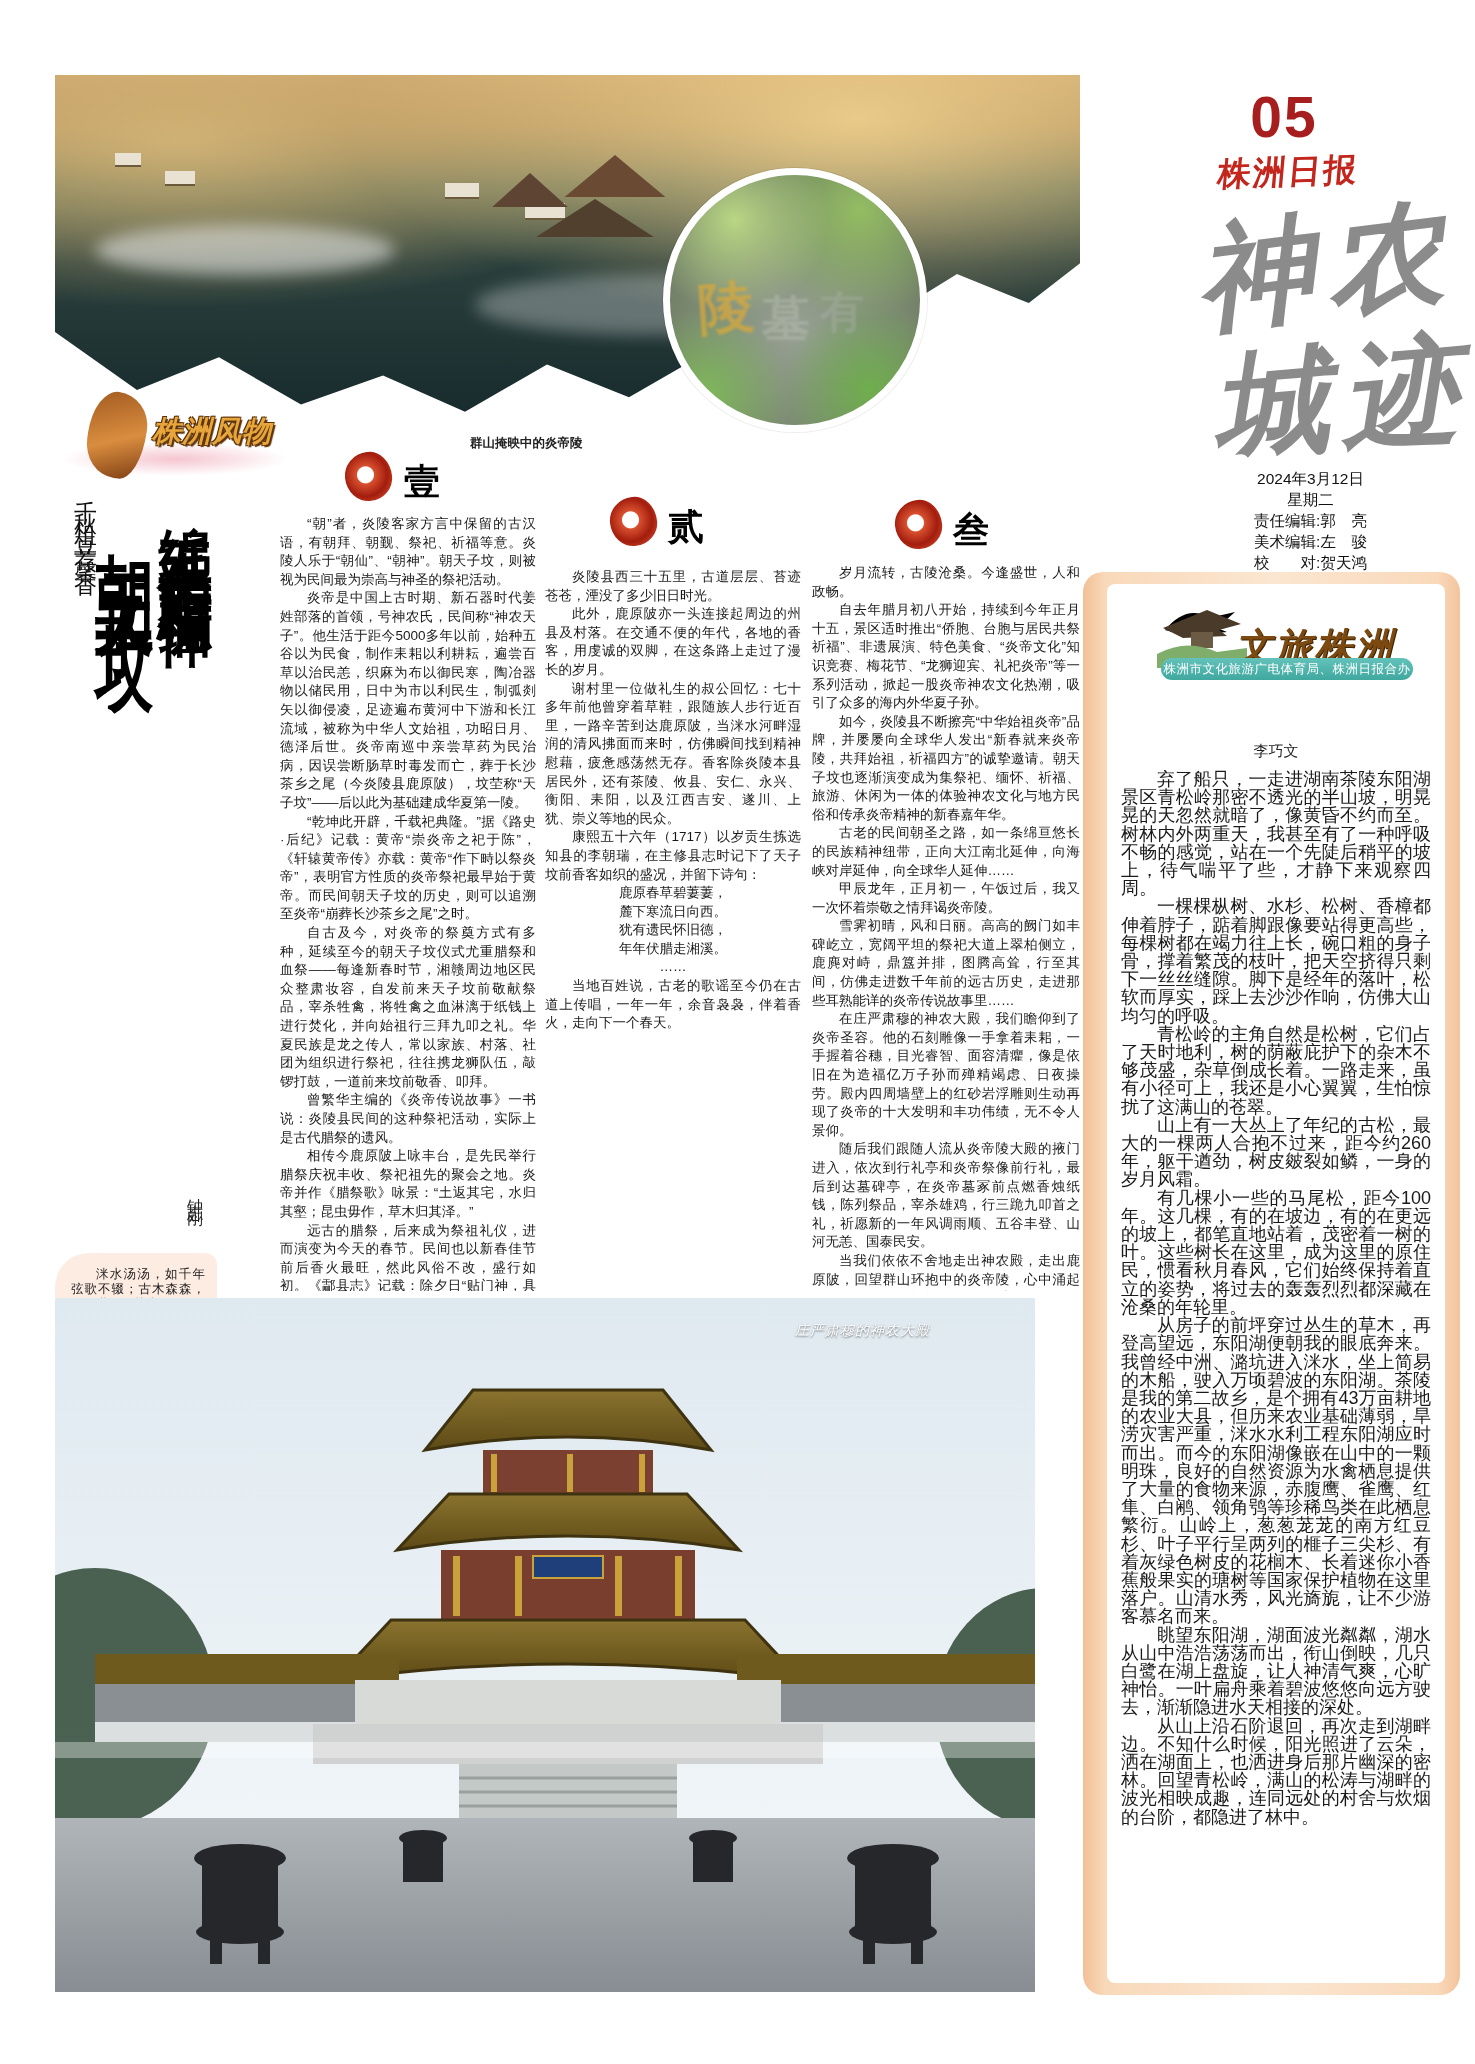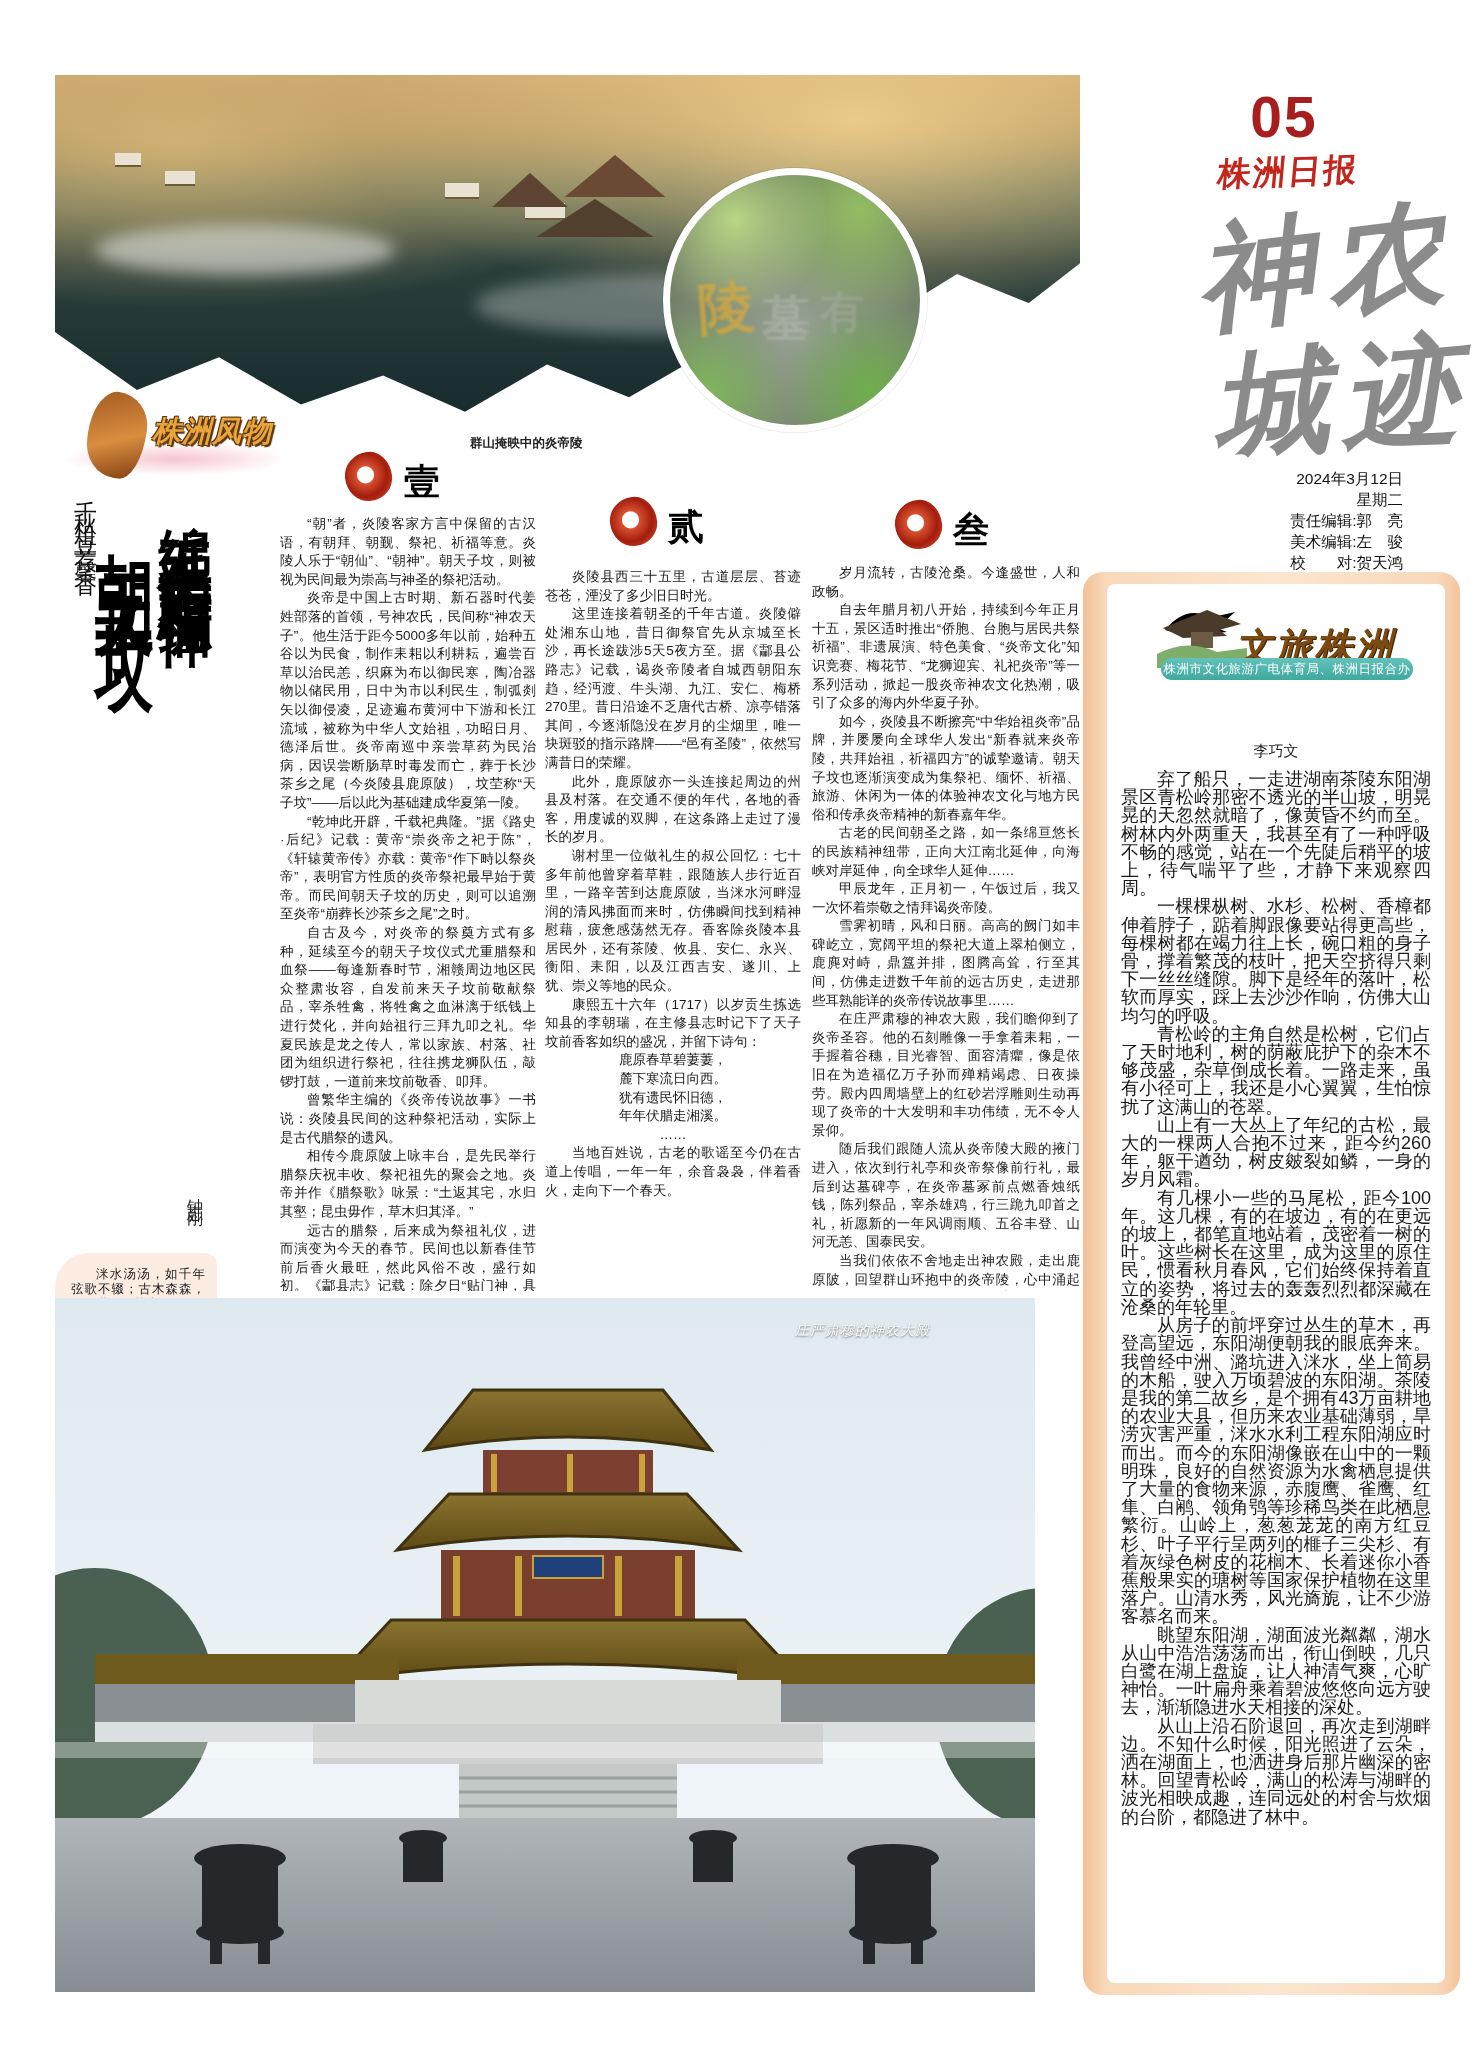--- a/index.html
+++ b/index.html
@@ -42,7 +42,7 @@
     font-family:"DejaVu Serif",serif;letter-spacing:14px;line-height:1;}
   .masthead.l1{left:1196px;top:206px;font-size:116px;transform:rotate(-7deg);}
   .masthead.l2{left:1212px;top:338px;font-size:116px;transform:rotate(-5deg);}
-  .date-block{position:absolute;left:1218px;top:468px;width:185px;text-align:right;
+  .date-block{position:absolute;left:1218px;top:468px;width:185px;text-align:center;
     font-size:15.5px;color:#111;line-height:21px;}
 
   

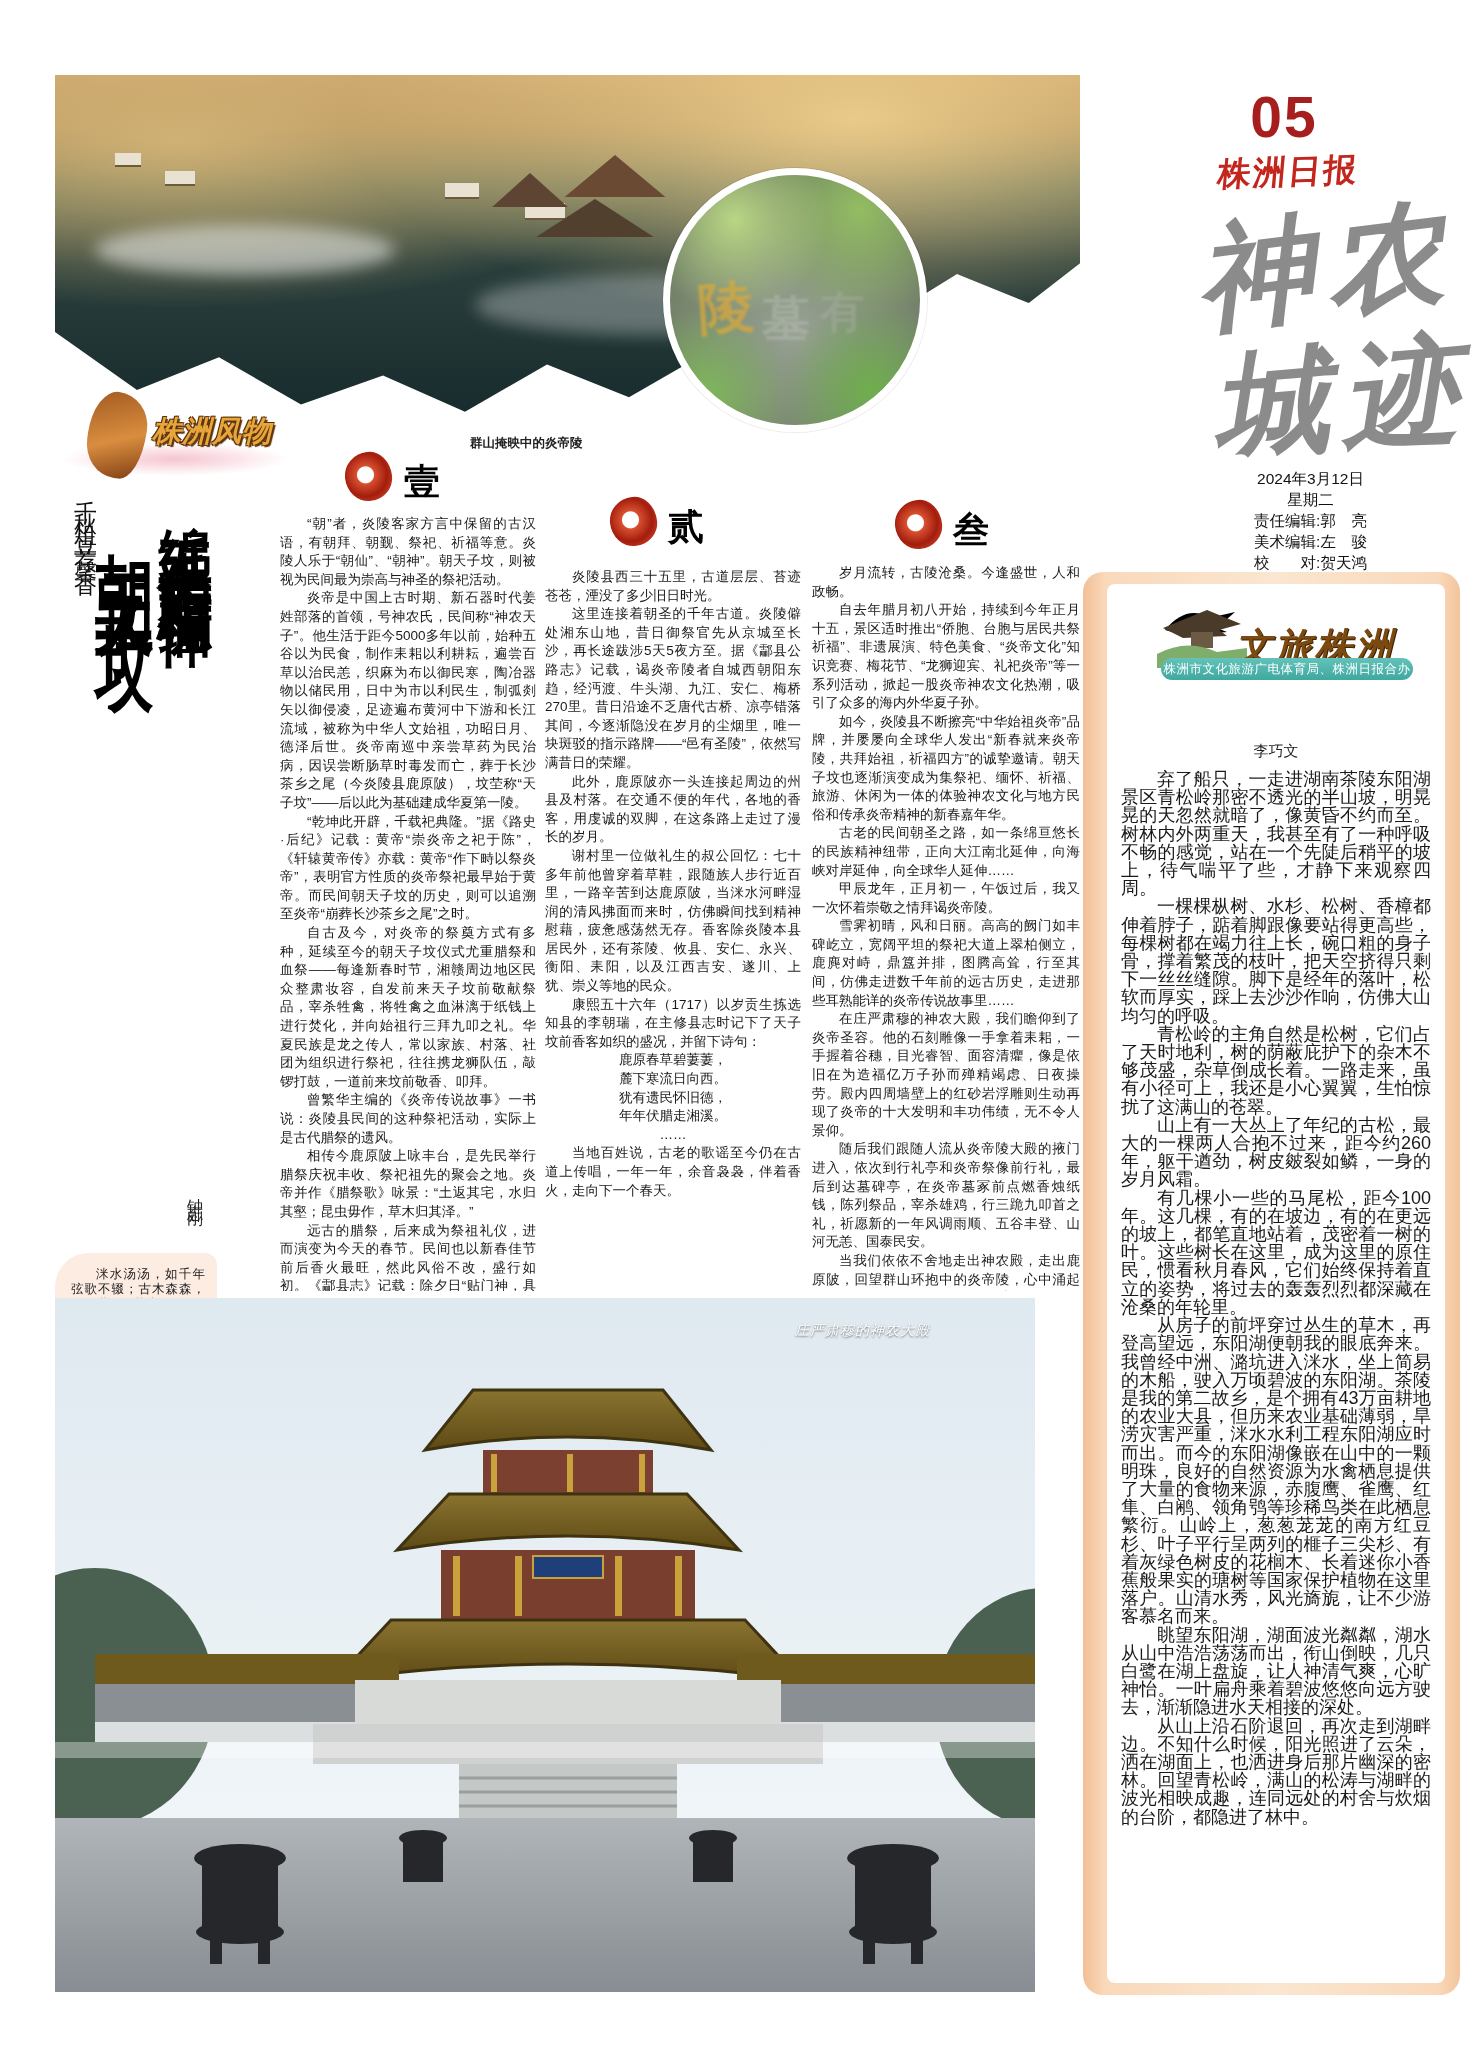--- a/index.html
+++ b/index.html
@@ -187,7 +187,6 @@
 
   <div class="col col2" data-interactable="false">
     <p data-interactable="false">炎陵县西三十五里，古道层层、苔迹苍苍，湮没了多少旧日时光。</p>
-    <p data-interactable="false">这里连接着朝圣的千年古道。炎陵僻处湘东山地，昔日御祭官先从京城至长沙，再长途跋涉5天5夜方至。据《酃县公路志》记载，谒炎帝陵者自城西朝阳东趋，经沔渡、牛头湖、九江、安仁、梅桥270里。昔日沿途不乏唐代古桥、凉亭错落其间，今逐渐隐没在岁月的尘烟里，唯一块斑驳的指示路牌——“邑有圣陵”，依然写满昔日的荣耀。</p>
     <p data-interactable="false">此外，鹿原陂亦一头连接起周边的州县及村落。在交通不便的年代，各地的香客，用虔诚的双脚，在这条路上走过了漫长的岁月。</p>
     <p data-interactable="false">谢村里一位做礼生的叔公回忆：七十多年前他曾穿着草鞋，跟随族人步行近百里，一路辛苦到达鹿原陂，当洣水河畔湿润的清风拂面而来时，仿佛瞬间找到精神慰藉，疲惫感荡然无存。香客除炎陵本县居民外，还有茶陵、攸县、安仁、永兴、衡阳、耒阳，以及江西吉安、遂川、上犹、崇义等地的民众。</p>
     <p data-interactable="false">康熙五十六年（1717）以岁贡生拣选知县的李朝瑞，在主修县志时记下了天子坟前香客如织的盛况，并留下诗句：</p>

